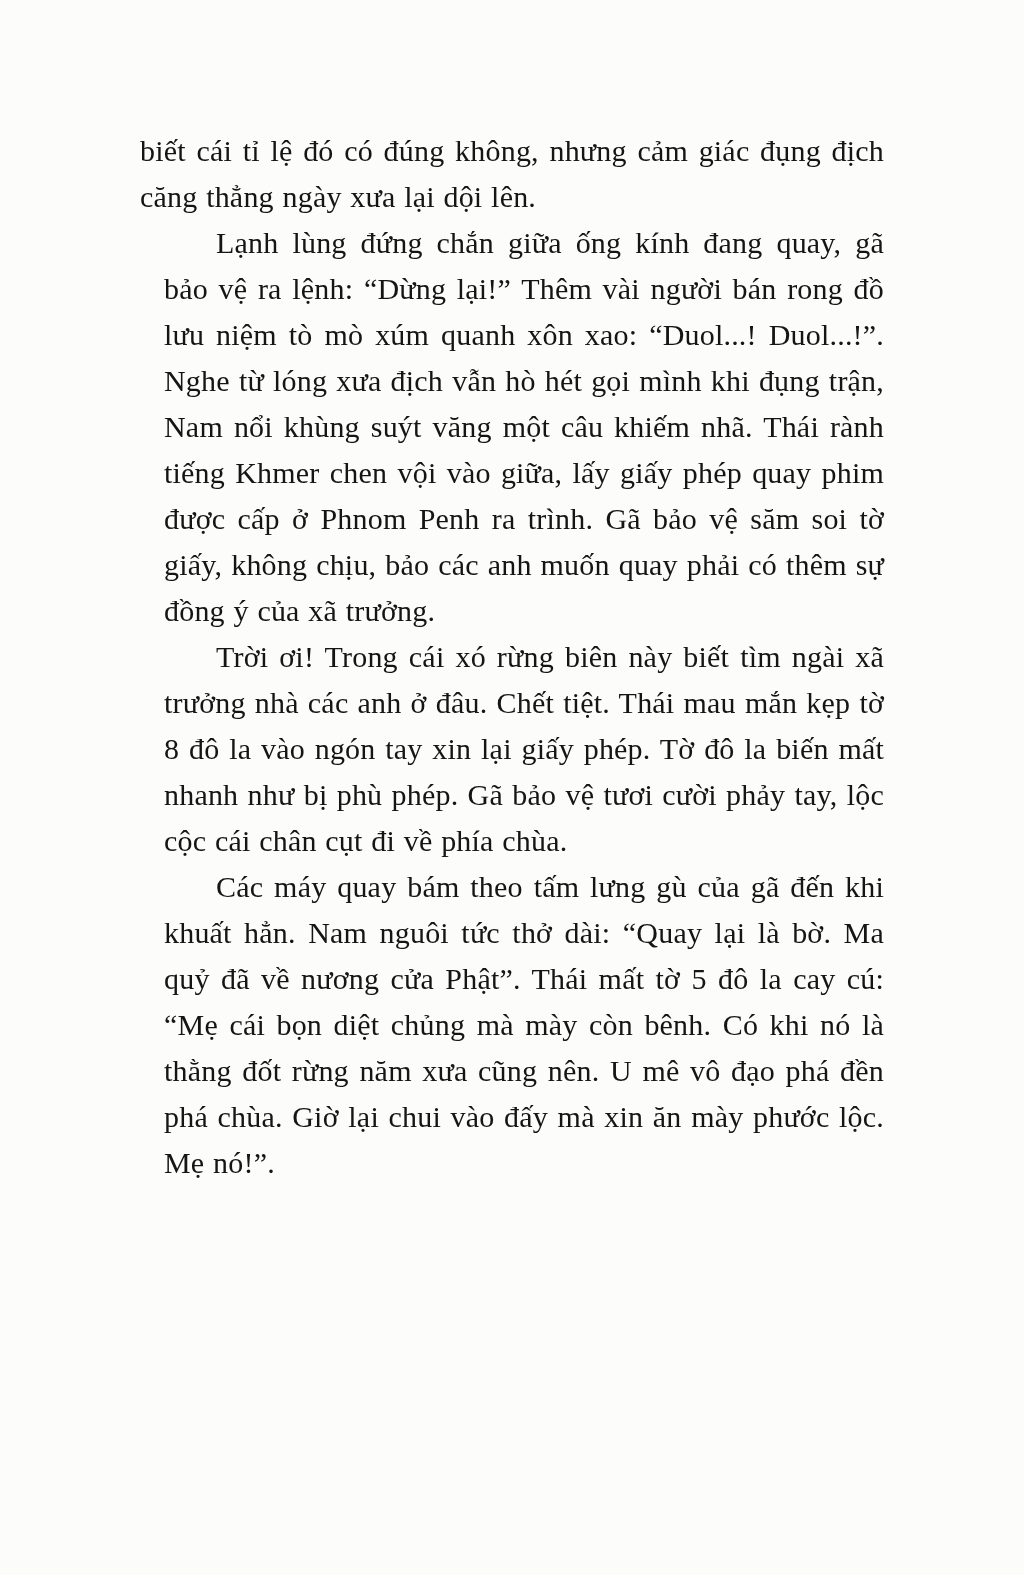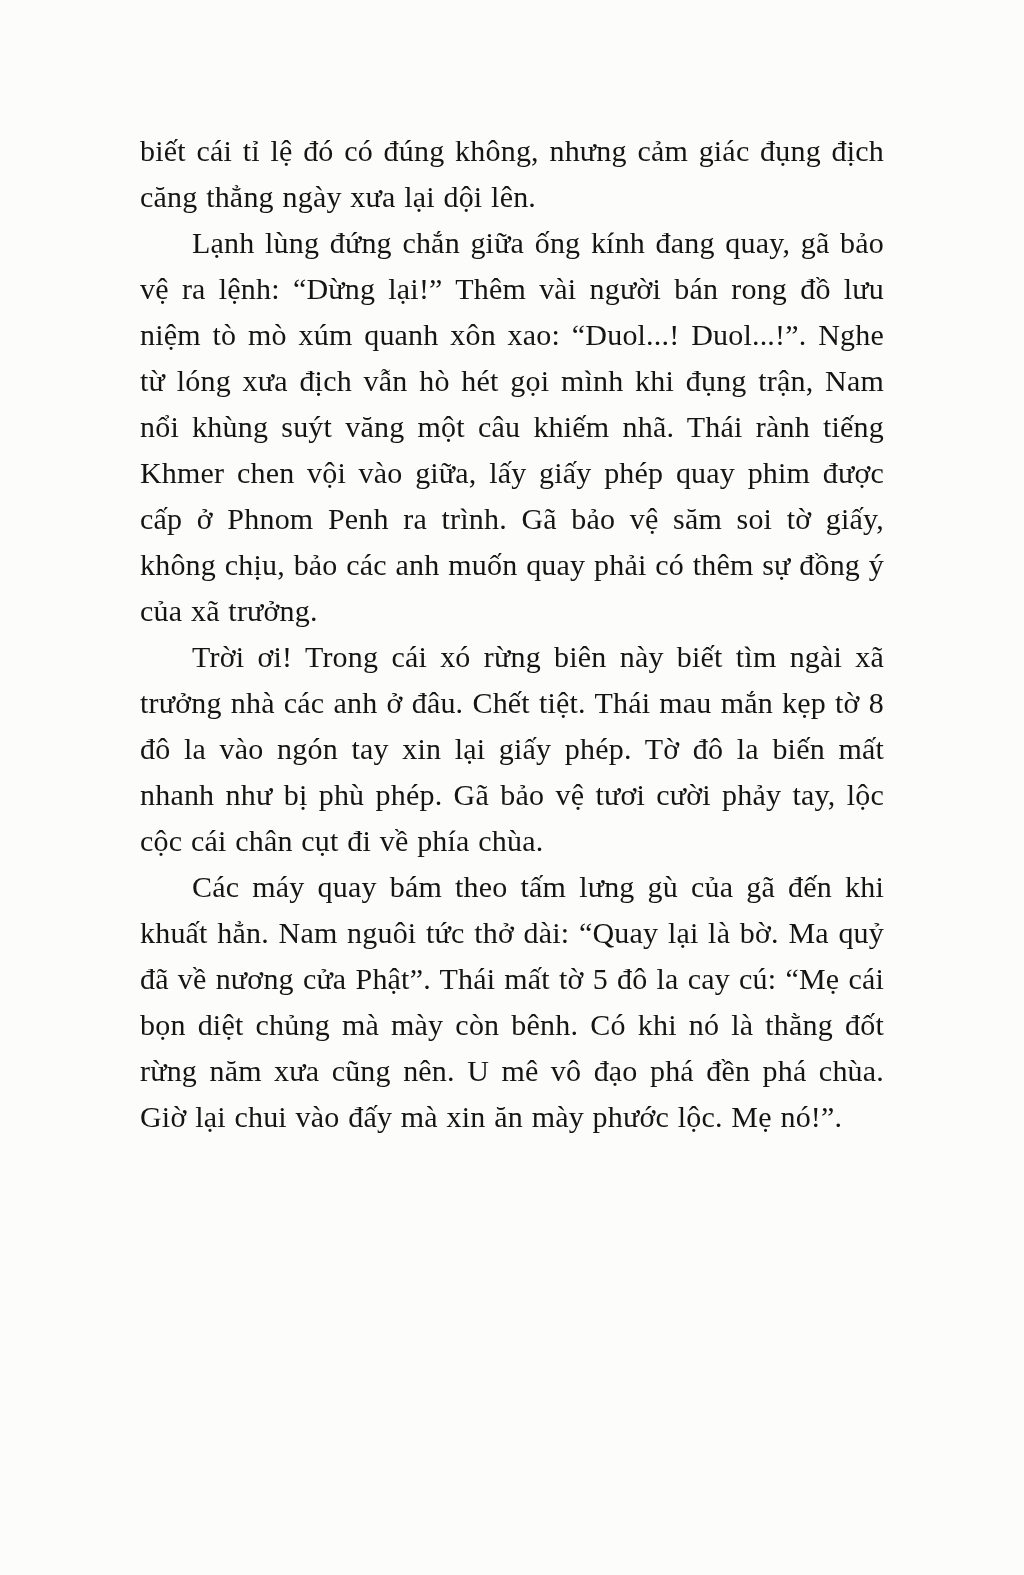--- a/index.html
+++ b/index.html
@@ -33,6 +33,7 @@
   }
   .text-block p.indent {
     text-indent: 52px;
+    margin-left: 24px;
   }
   .separator {
     position: absolute;

